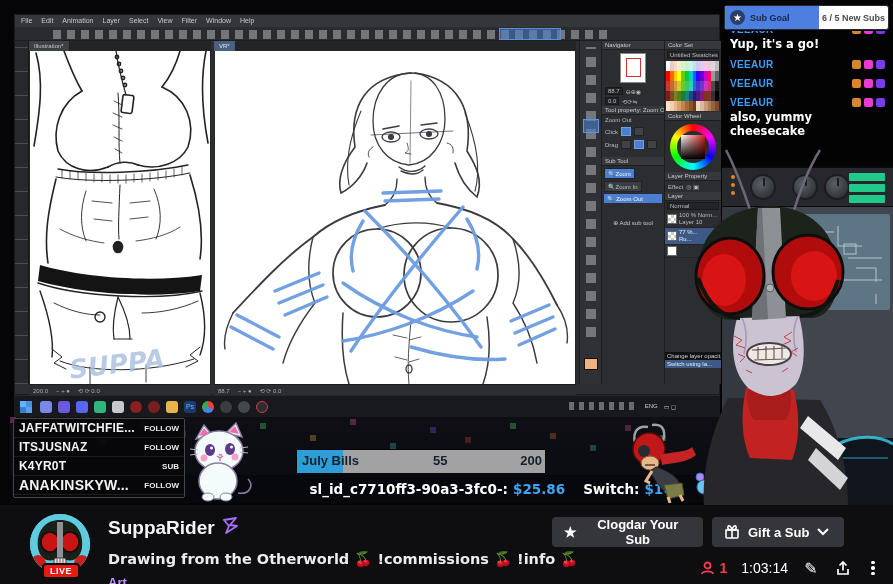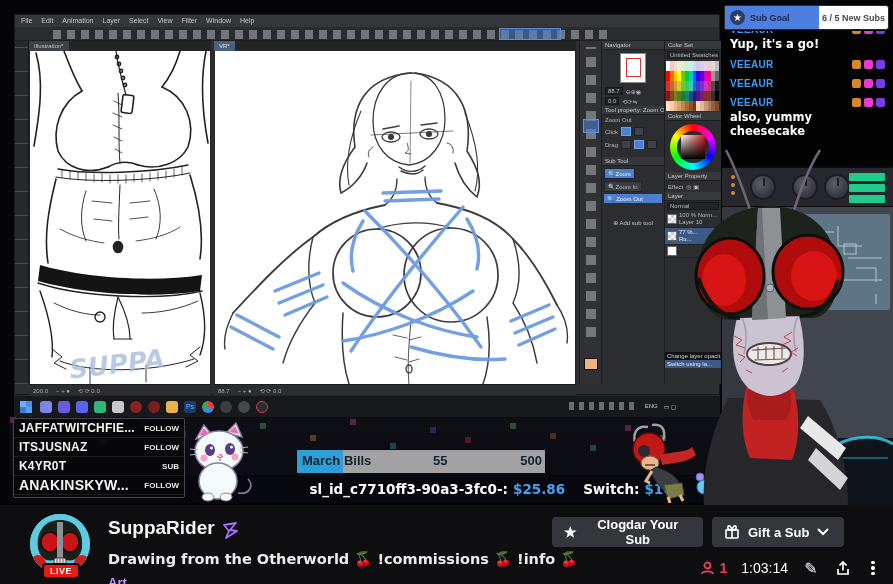--- a/index.html
+++ b/index.html
@@ -514,7 +514,7 @@
 
       <div class="goalbar">
         <div class="goalfill"></div>
-        <span class="goal-label">March Bills</span>
+        <span class="goal-label">July Bills</span>
         <span class="goal-cur">55</span>
         <span class="goal-max">500</span>
       </div>

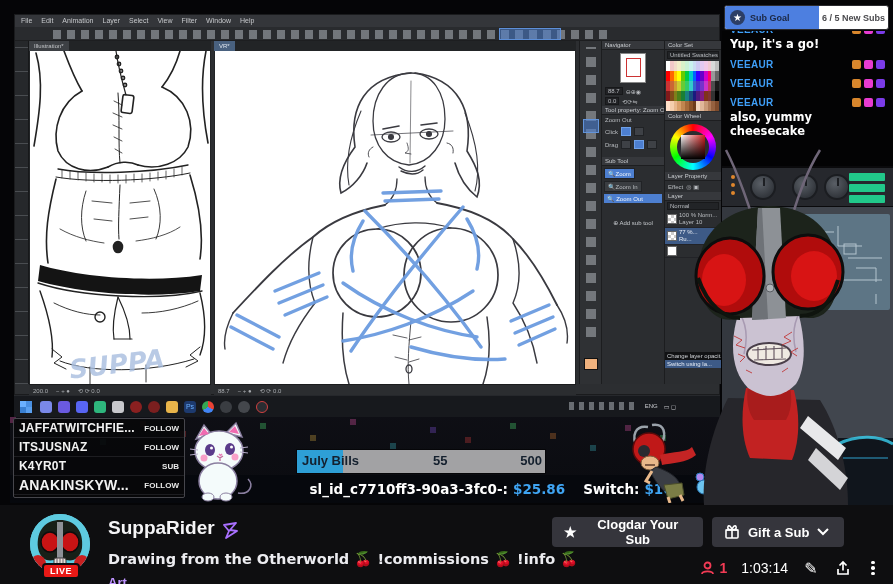--- a/index.html
+++ b/index.html
@@ -516,7 +516,7 @@
         <div class="goalfill"></div>
         <span class="goal-label">July Bills</span>
         <span class="goal-cur">55</span>
-        <span class="goal-max">500</span>
+        <span class="goal-max">200</span>
       </div>
 
       <div class="donations">

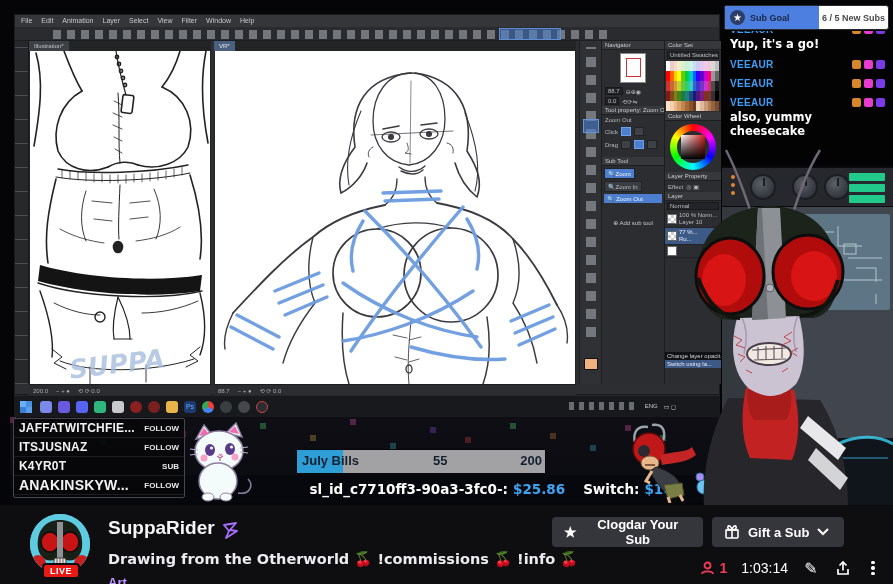--- a/index.html
+++ b/index.html
@@ -140,7 +140,7 @@
   .avatar{position:absolute;left:30px;top:9px;width:60px;height:60px;border-radius:50%;overflow:hidden;background:#5ecbe0;}
   .live{position:absolute;left:42px;top:58px;padding:1px 6px;background:#e91916;border:2px solid #0e0e10;border-radius:4px;
     font-size:9px;font-weight:bold;color:#fff;letter-spacing:.5px;}
-  .ch-name{position:absolute;left:108px;top:12px;font-size:19px;font-weight:bold;color:#f5f5f7;display:flex;align-items:flex-end;gap:7px;}
+  .ch-name{position:absolute;left:108px;top:12px;font-size:19px;font-weight:bold;color:#f5f5f7;display:flex;align-items:flex-start;gap:7px;}
   .ch-title{position:absolute;left:108px;top:46px;font-size:14.5px;font-weight:bold;color:#ececf0;font-family:"DejaVu Sans",sans-serif;}
   .ch-cat{position:absolute;left:108px;top:70px;font-size:13px;font-weight:bold;color:#bf94ff;}
   .btn{position:absolute;top:12px;height:30px;background:#35353c;border:none;border-radius:4px;color:#fff;

